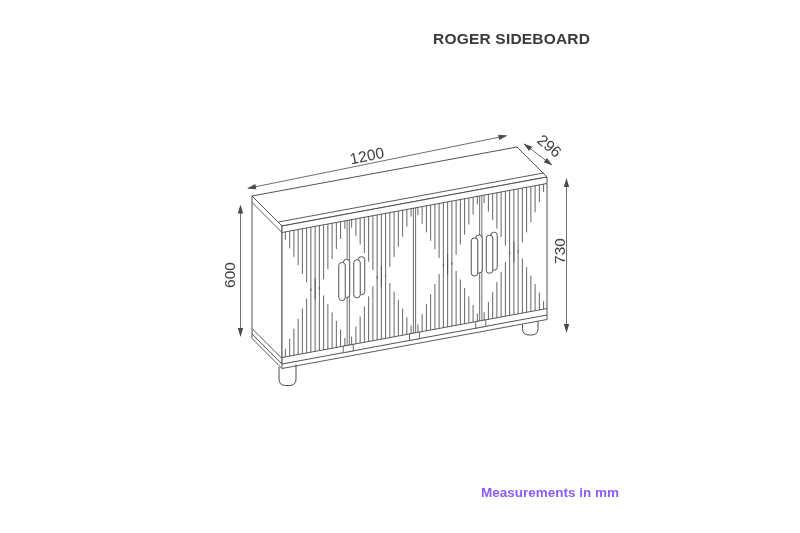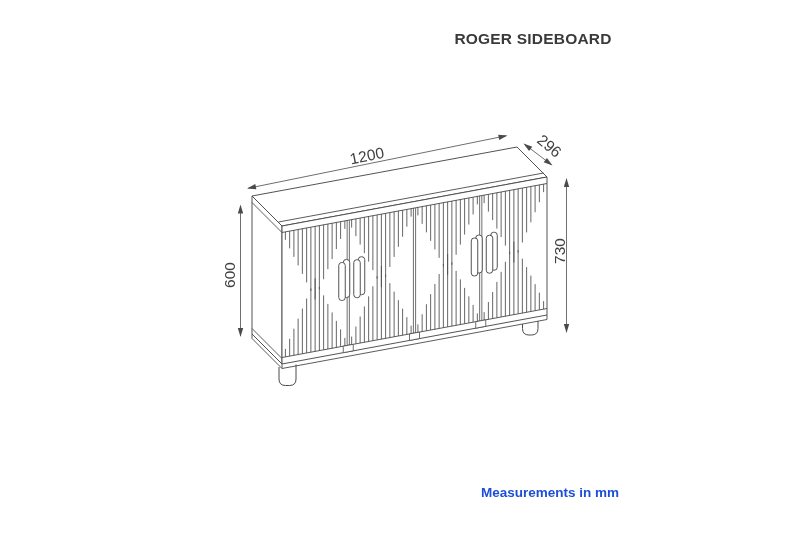--- a/index.html
+++ b/index.html
@@ -9,7 +9,7 @@
     font-family:"Liberation Sans", sans-serif;
   }
   .title {
-    position:absolute; left:433px; top:30px; width:200px; text-align:center;
+    position:absolute; left:433px; top:30px; width:200px; text-align:left;
     font-size:15.5px; font-weight:700; color:#3a3a3a; letter-spacing:0.2px;
     white-space:nowrap;
   }

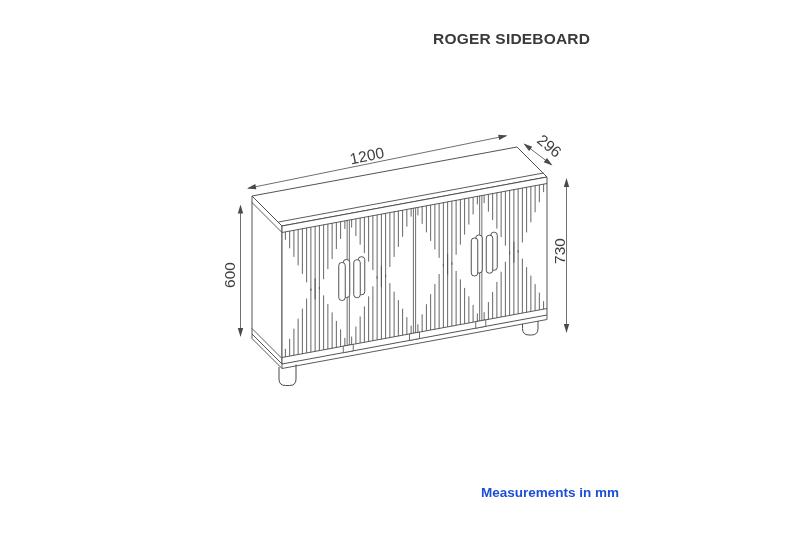--- a/index.html
+++ b/index.html
@@ -15,7 +15,7 @@
   }
   .note {
     position:absolute; left:450px; top:485px; width:200px; text-align:center;
-    font-size:13.5px; font-weight:700; color:#1d4ed8; white-space:nowrap;
+    font-size:13.5px; font-weight:700; color:#8b5cf6; white-space:nowrap;
   }
   svg.drawing { position:absolute; left:0; top:0; }
   .dim {

